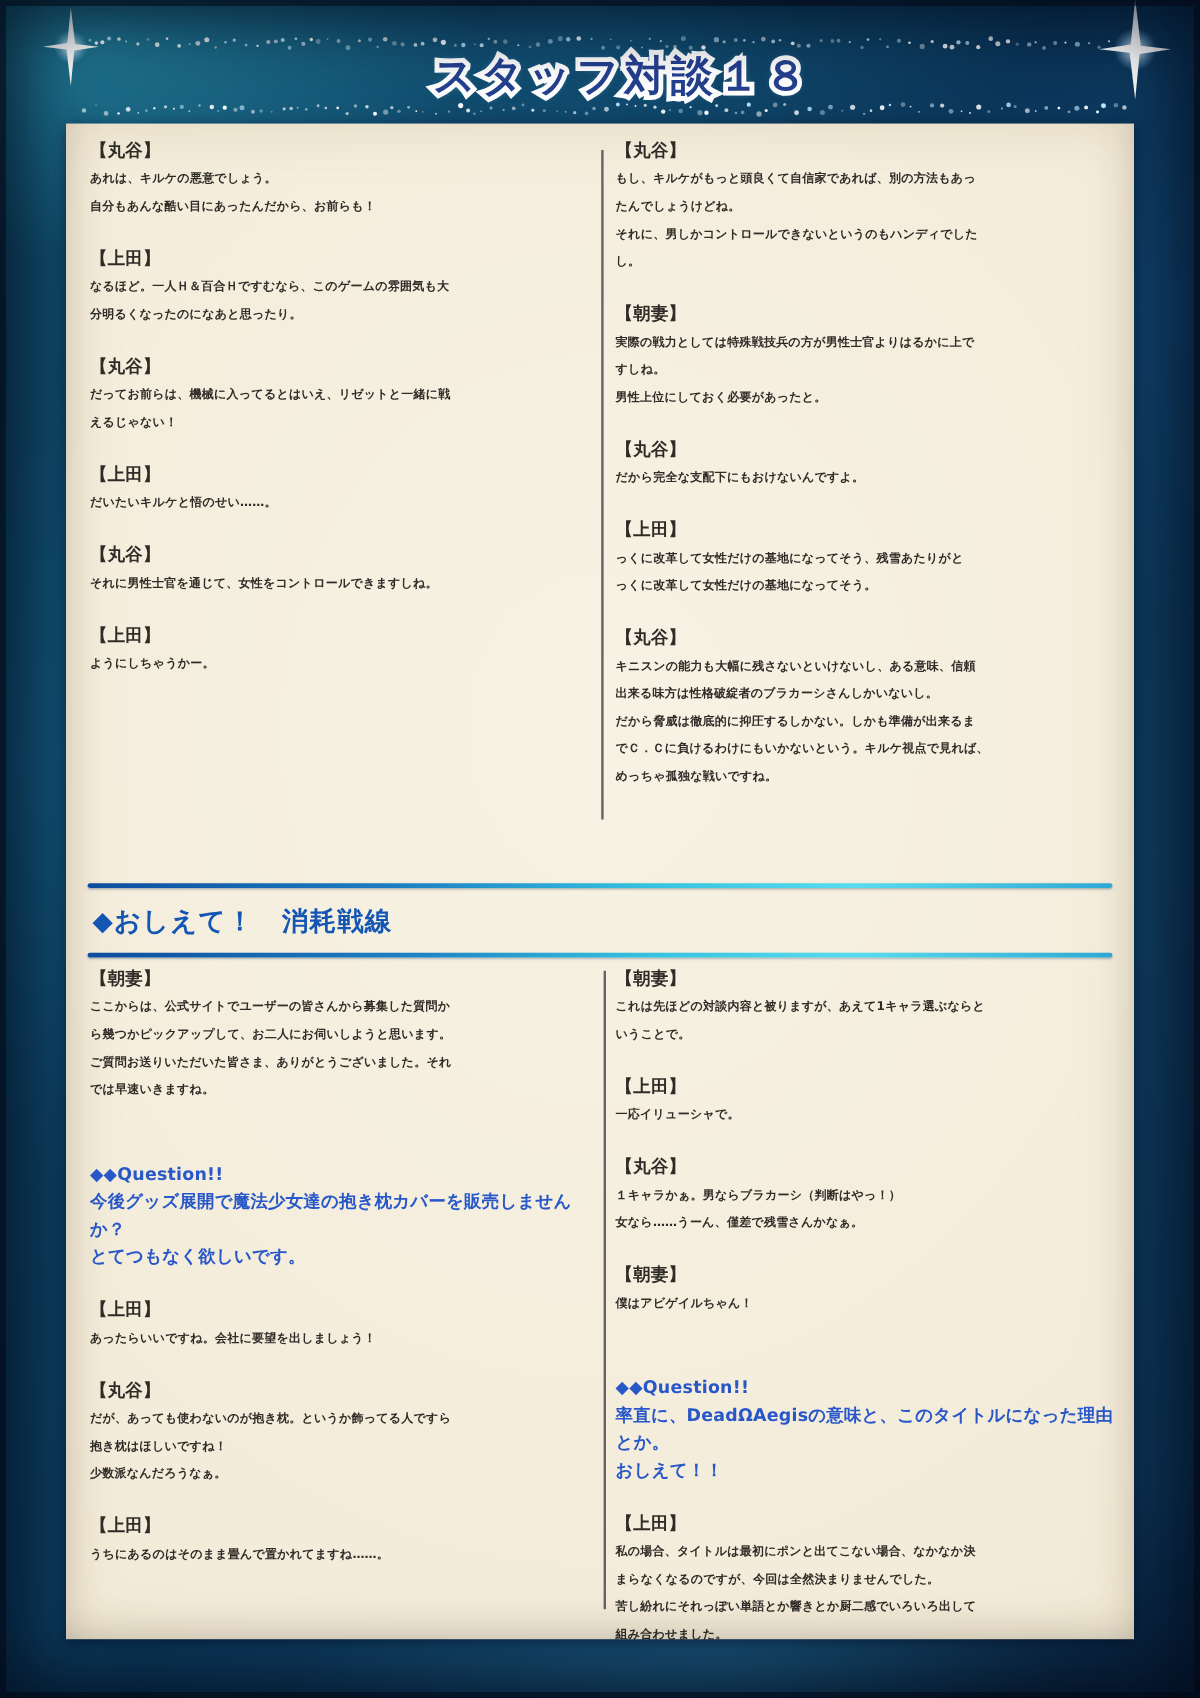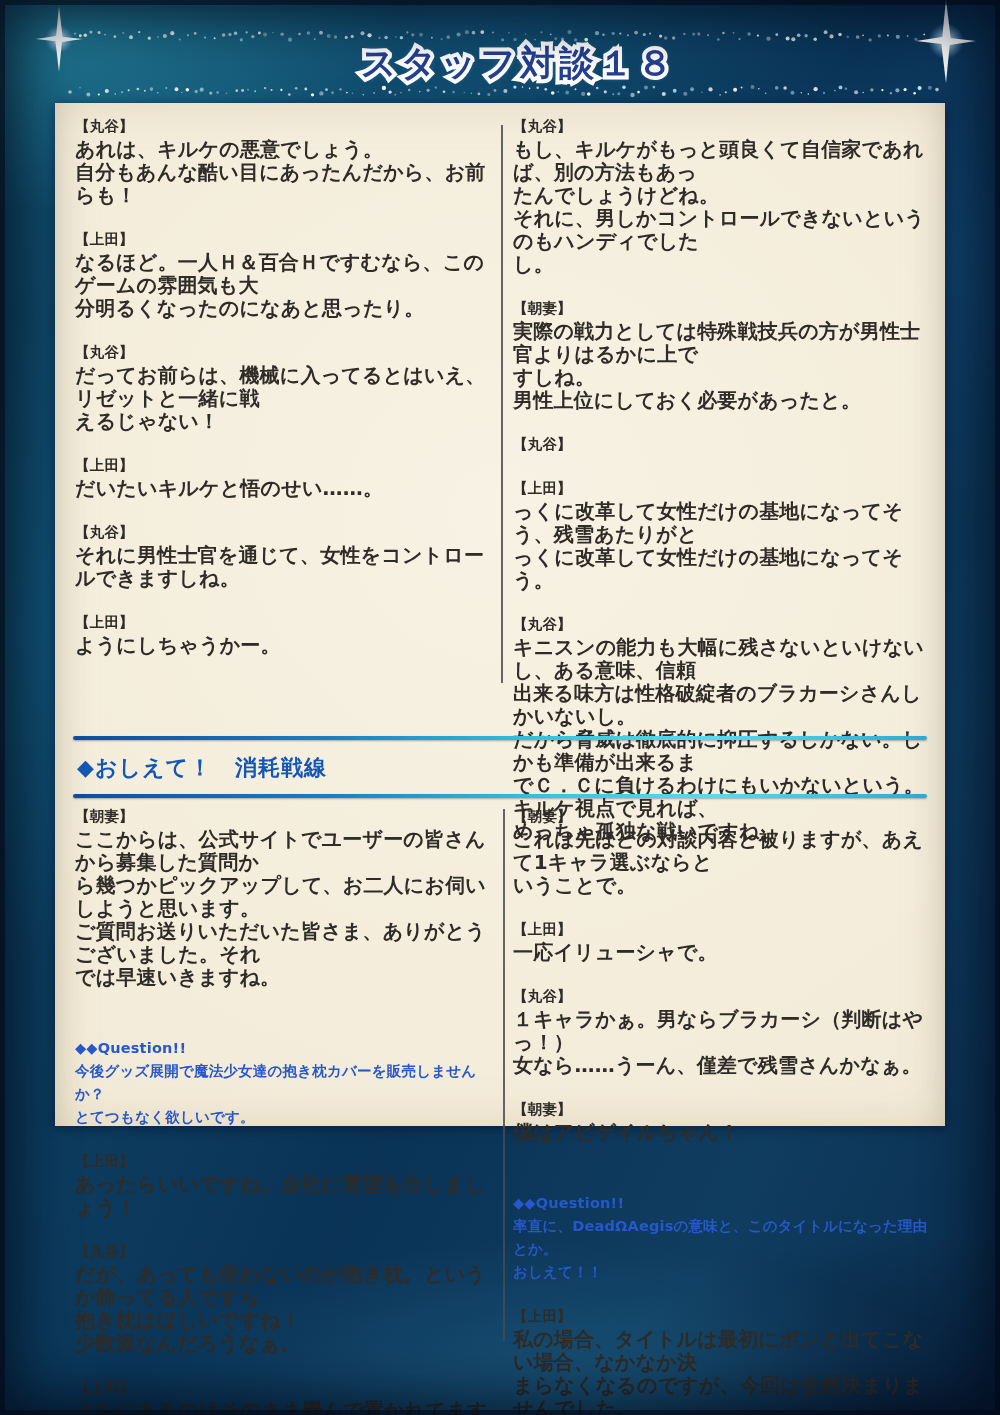--- a/index.html
+++ b/index.html
@@ -34,7 +34,7 @@
   .sparkle{position:absolute;z-index:4;}
   
   .panel{
-    position:absolute;left:55px;top:103px;width:890px;height:1023px;z-index:10;
+    position:absolute;left:55px;top:103px;width:890px;height:1263px;z-index:10;
     background:var(--panel,#f3ebd8);
     background-image:radial-gradient(ellipse 120% 100% at 50% 40%, rgba(255,255,250,.35), transparent 70%);
     box-shadow:inset 0 0 45px rgba(175,155,115,.28), 0 2px 10px rgba(0,10,30,.5);

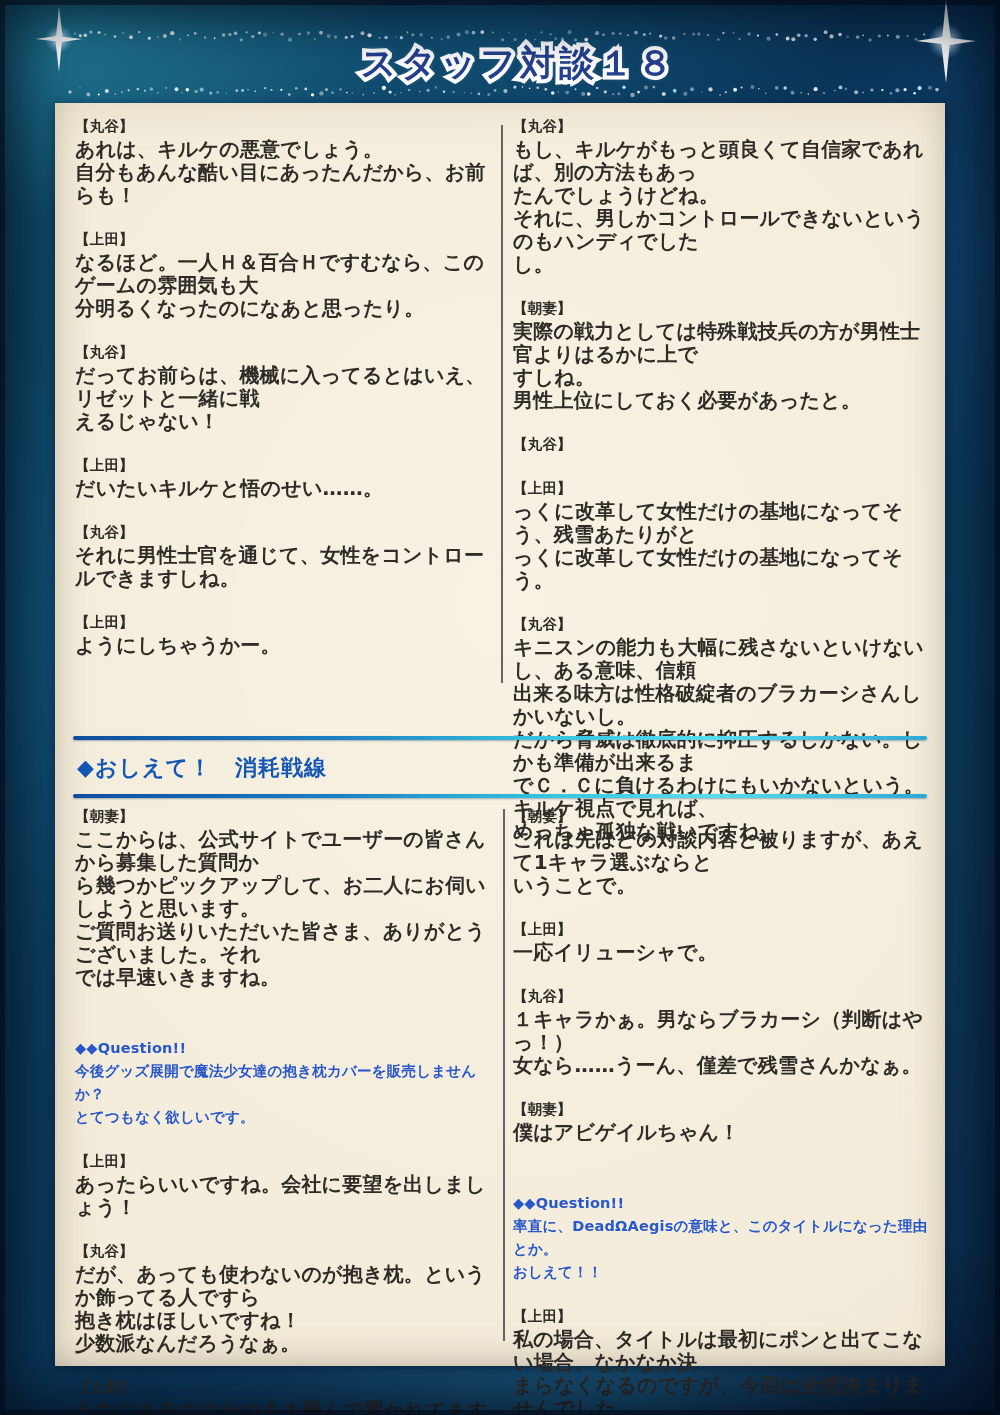--- a/index.html
+++ b/index.html
@@ -42,7 +42,7 @@
   .col{position:absolute;color:#2f2c28;}
   .block{margin-bottom:21px;}
   .speaker{font-weight:700;font-size:14.5px;line-height:23px;letter-spacing:.2px;}
-  .line{font-weight:700;font-size:20px;line-height:23px;letter-spacing:.2px;}
+  .line{font-weight:700;font-size:10px;line-height:23px;letter-spacing:.2px;}
   .q-block{margin-top:48px;}
   .q-label,.q-line{color:var(--question_blue,#2757c9);font-weight:700;font-size:14.5px;line-height:23px;letter-spacing:.2px;}
   .divider{position:absolute;width:2px;background:#4b4a50;opacity:.85;}

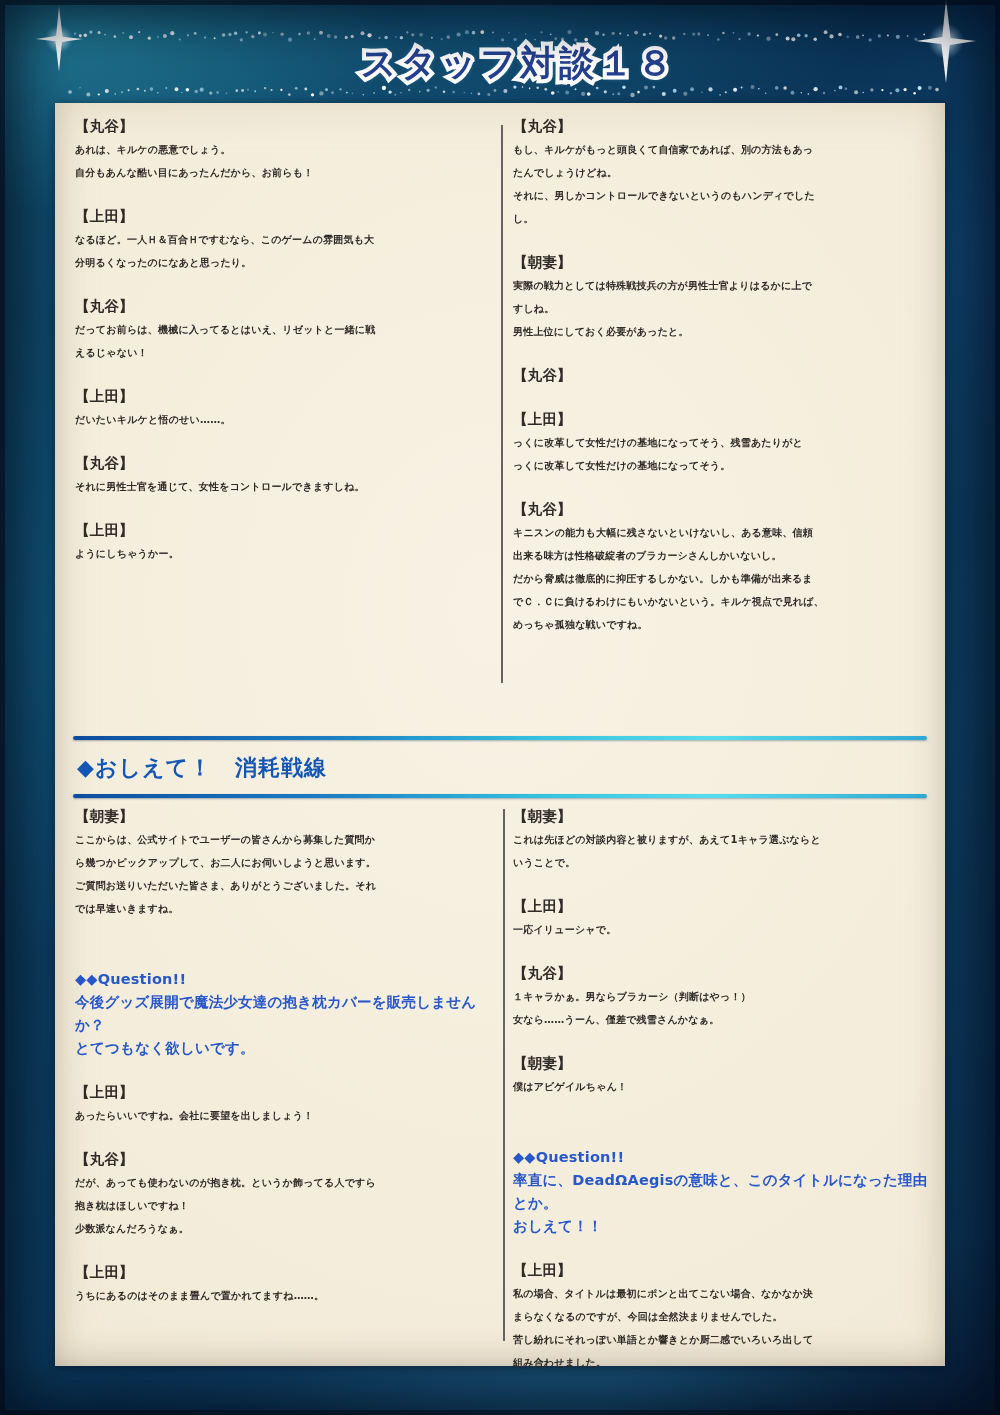--- a/index.html
+++ b/index.html
@@ -364,6 +364,7 @@
       </div>
       <div class="block">
         <div class="speaker">【丸谷】</div>
+        <div class="line">だから完全な支配下にもおけないんですよ。</div>
       </div>
       <div class="block">
         <div class="speaker">【上田】</div>

